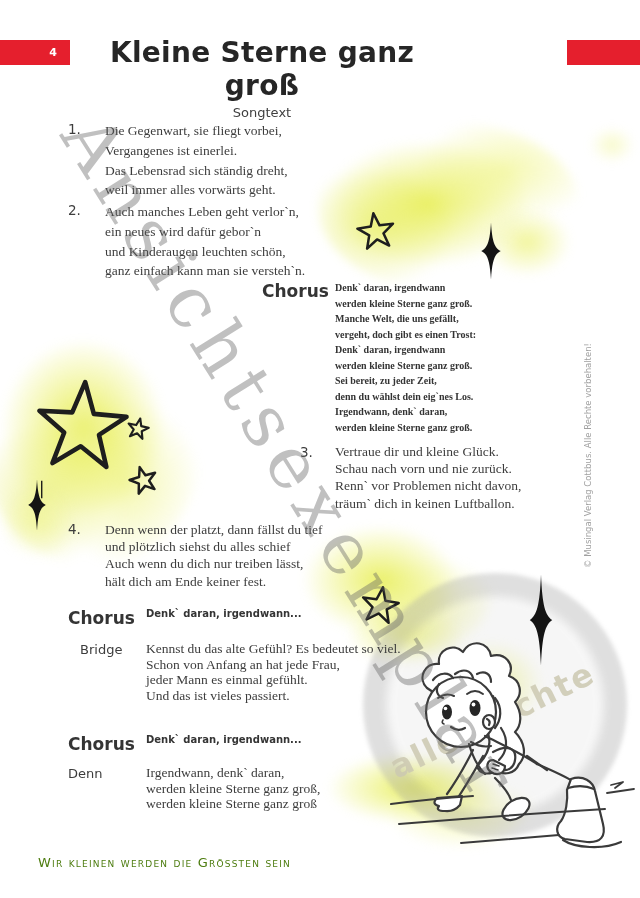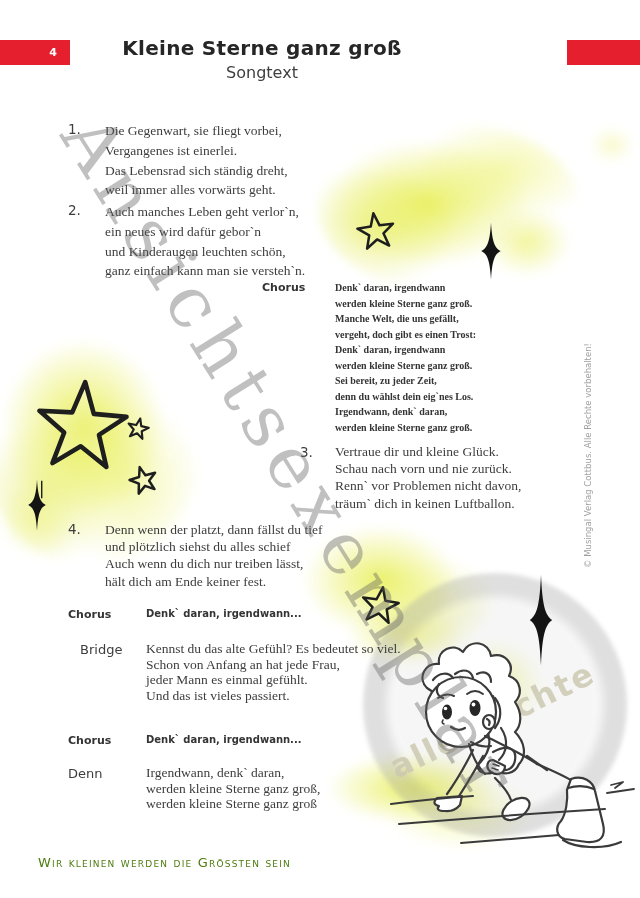--- a/index.html
+++ b/index.html
@@ -18,7 +18,7 @@
     font-size:11px;font-weight:bold;
   }
   #header{position:absolute;left:82px;top:36px;width:360px;text-align:center;z-index:2;}
-  #title{font-size:20px;font-weight:bold;color:#262626;letter-spacing:.3px;}
+  #title{font-size:28px;font-weight:bold;color:#262626;letter-spacing:.3px;}
   #subtitle{font-size:16px;color:#3f3f3f;margin-top:3px;}
 
   

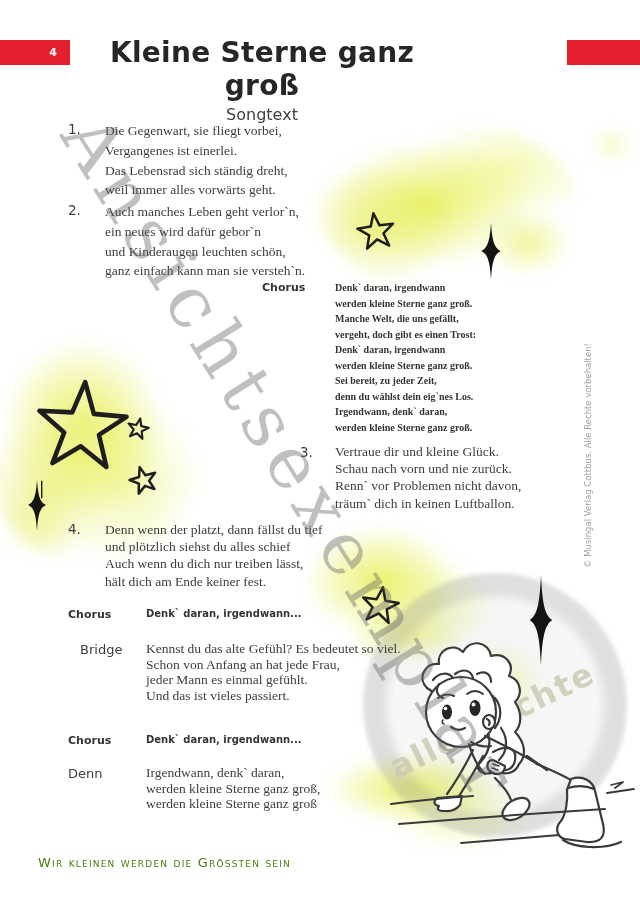--- a/index.html
+++ b/index.html
@@ -19,7 +19,7 @@
   }
   #header{position:absolute;left:82px;top:36px;width:360px;text-align:center;z-index:2;}
   #title{font-size:28px;font-weight:bold;color:#262626;letter-spacing:.3px;}
-  #subtitle{font-size:16px;color:#3f3f3f;margin-top:3px;}
+  #subtitle{font-size:13px;color:#3f3f3f;margin-top:3px;}
 
   
   .blob{position:absolute;border-radius:50%;filter:blur(5px);z-index:0;}

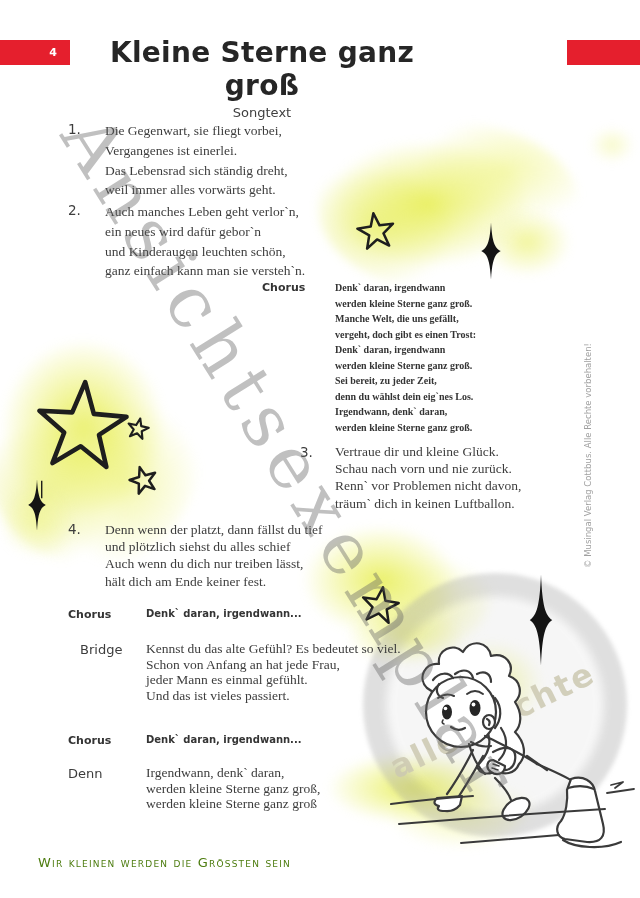--- a/index.html
+++ b/index.html
@@ -75,7 +75,7 @@
   .lh15 .line{line-height:15.5px;}
   .bold, .bold .line{font-weight:bold;color:#343434;font-size:10px;}
   .label{font-size:13px;}
-  .label.bold{font-size:11px;text-align:center;}
+  .label.bold{font-size:17px;text-align:center;}
 
   
   .star,.sparkle{position:absolute;z-index:2;}

